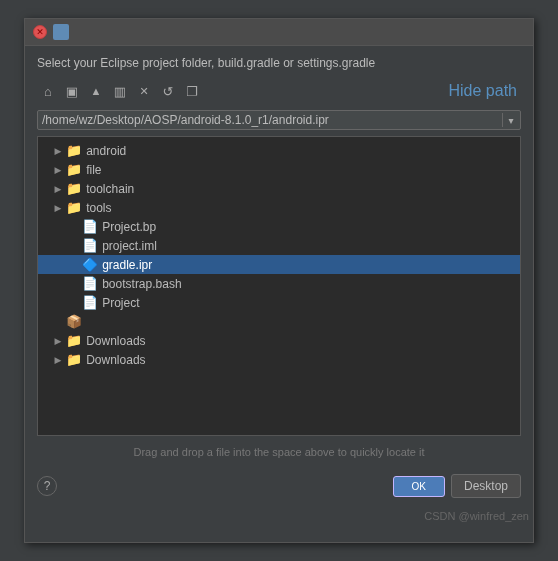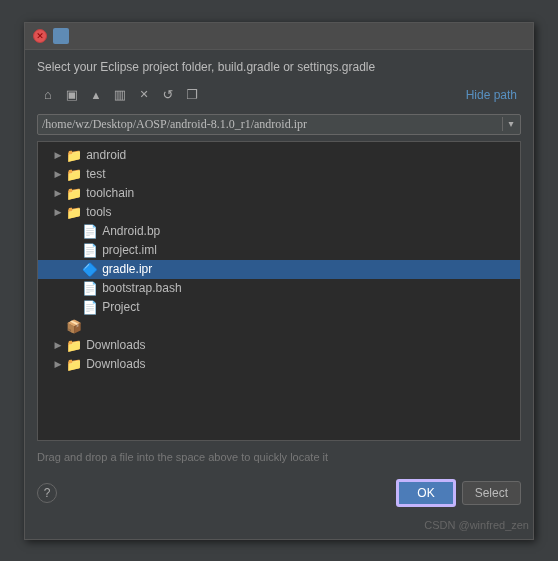--- a/index.html
+++ b/index.html
@@ -80,7 +80,7 @@
       background: transparent;
       border: none;
       color: #5890c0;
-      font-size: 12px;
+      font-size: 16px;
       cursor: pointer;
       padding: 2px 4px;
       margin-left: 24px;

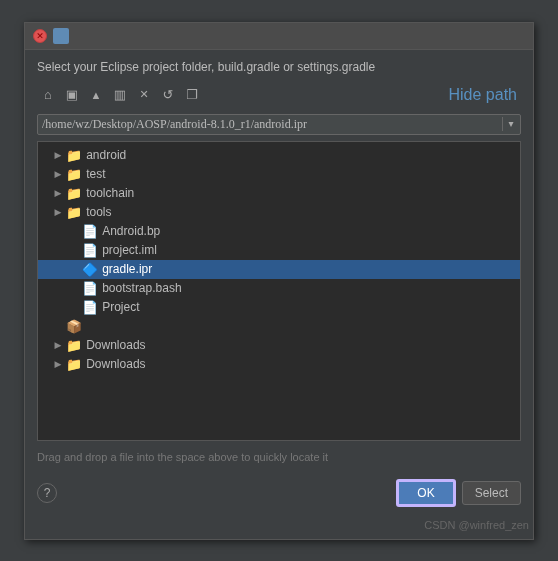--- a/index.html
+++ b/index.html
@@ -92,7 +92,6 @@
       border: 1px solid #666;
       padding: 2px 4px;
       border-radius: 2px;
-      font-family: Liberation Serif, serif;
     }
     .path-text {
       flex: 1;

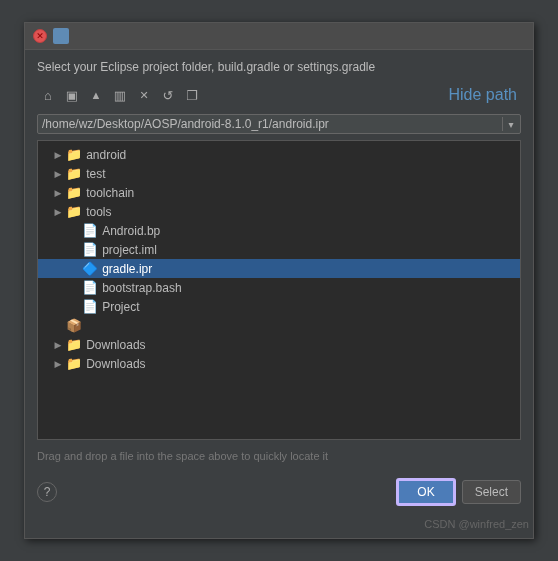--- a/index.html
+++ b/index.html
@@ -226,7 +226,7 @@
       <div class="tree-item indent1">
         <span class="expander">▶</span>
         <span class="icon folder-icon">📁</span>
-        <span>test</span>
+        <span>file</span>
       </div>
 
       <div class="tree-item indent1">

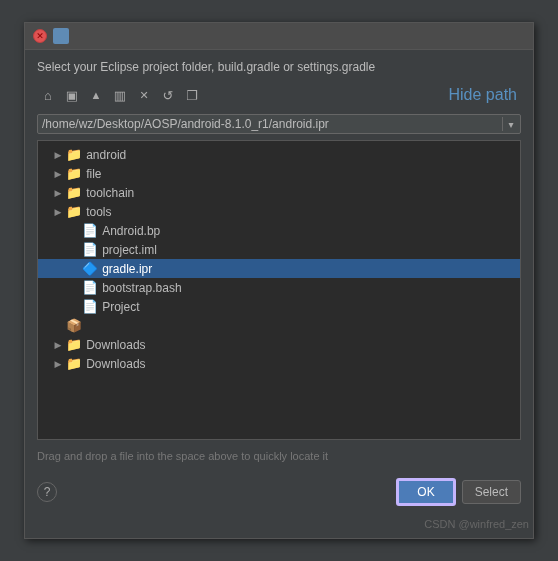--- a/index.html
+++ b/index.html
@@ -244,7 +244,7 @@
       <div class="tree-item indent2">
         <span class="expander"></span>
         <span class="icon file-icon">📄</span>
-        <span>Android.bp</span>
+        <span>Project.bp</span>
       </div>
 
       <div class="tree-item indent2">

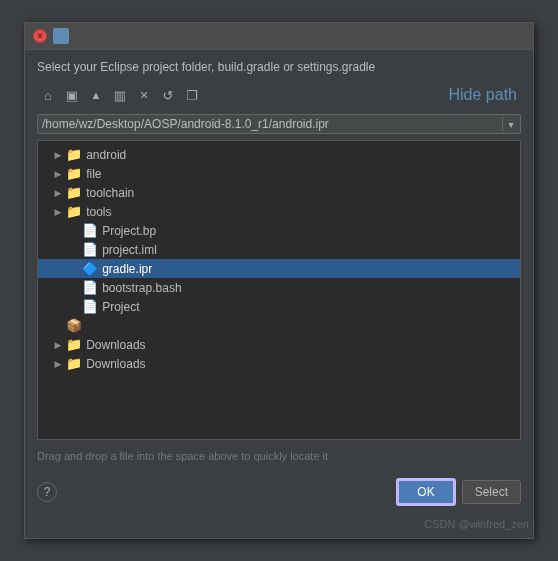--- a/index.html
+++ b/index.html
@@ -138,6 +138,7 @@
     .drag-hint {
       color: #777;
       font-size: 11px;
+      text-align: center;
       padding: 4px 0 2px 0;
     }
     .dialog-footer {

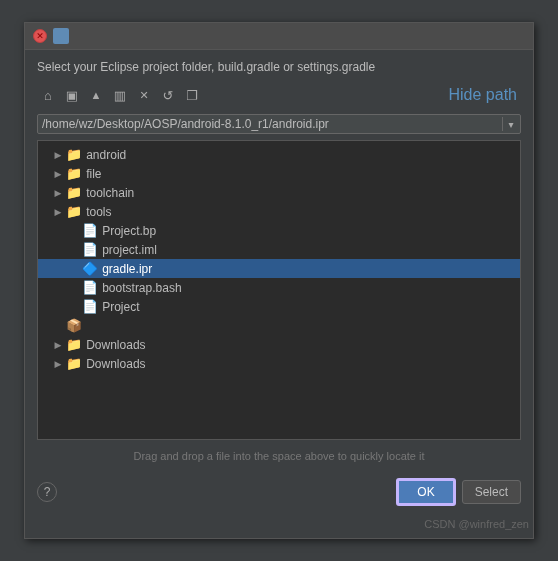--- a/index.html
+++ b/index.html
@@ -161,9 +161,9 @@
     .ok-btn {
       background: #4c7cb8;
       color: #fff;
-      border: 3px solid #c4b5fd;
+      border: 1px solid #c4b5fd;
       padding: 4px 18px;
-      font-size: 12px;
+      font-size: 10px;
       cursor: pointer;
       border-radius: 3px;
       text-align: right;

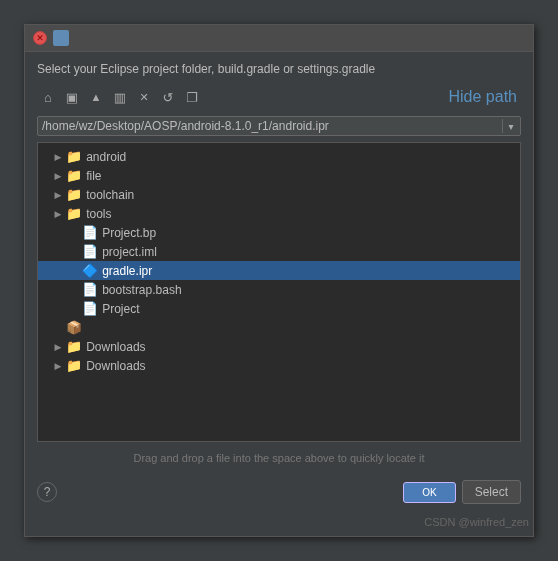--- a/index.html
+++ b/index.html
@@ -298,7 +298,7 @@
     <button class="help-btn">?</button>
     <div class="footer-spacer"></div>
     <button class="ok-btn">OK</button>
-    <button class="cancel-btn">Select</button>
+    <button class="cancel-btn">Desktop</button>
   </div>
 
   <div class="watermark">CSDN @winfred_zen</div>

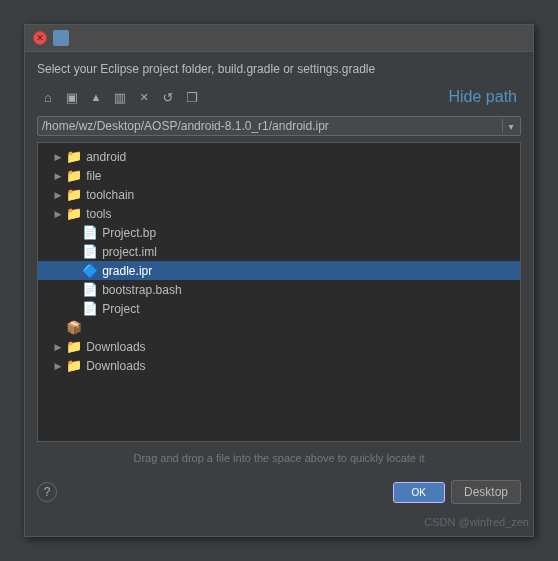--- a/index.html
+++ b/index.html
@@ -181,7 +181,7 @@
       text-align: right;
       color: #666;
       font-size: 11px;
-      padding: 2px 4px 8px 0;
+      padding: 2px 4px 20px 0;
     }
   </style>
 </head>

